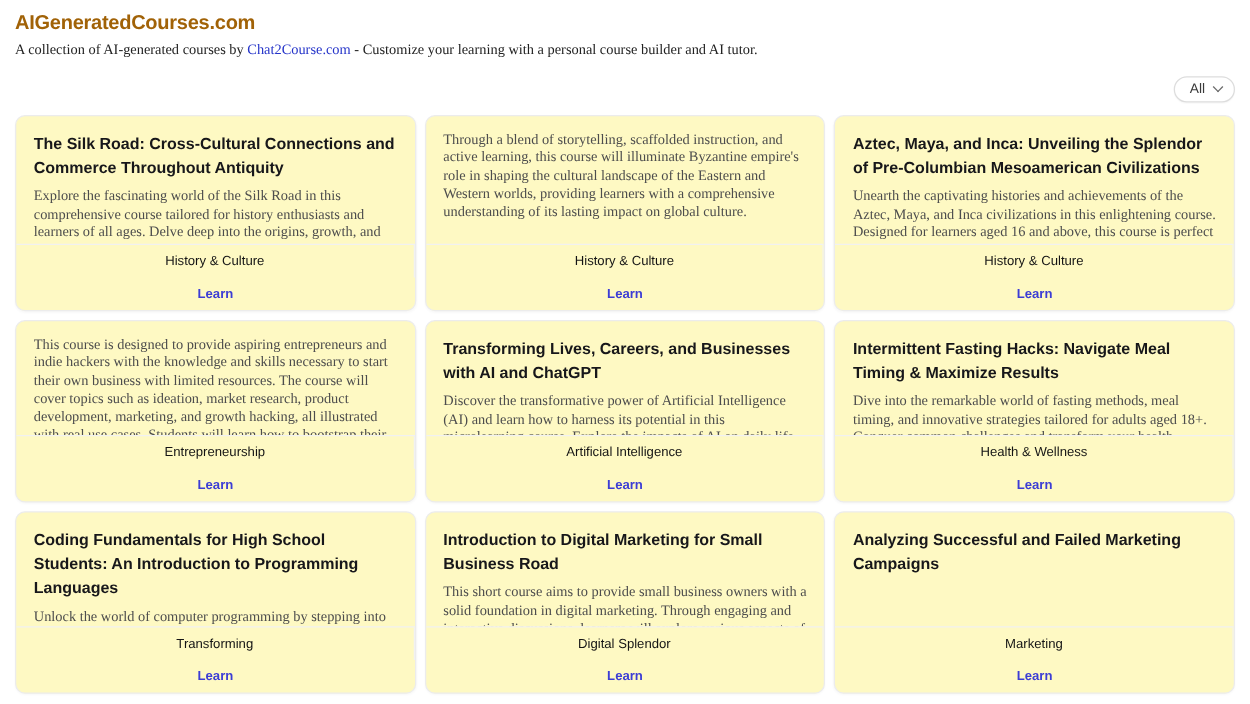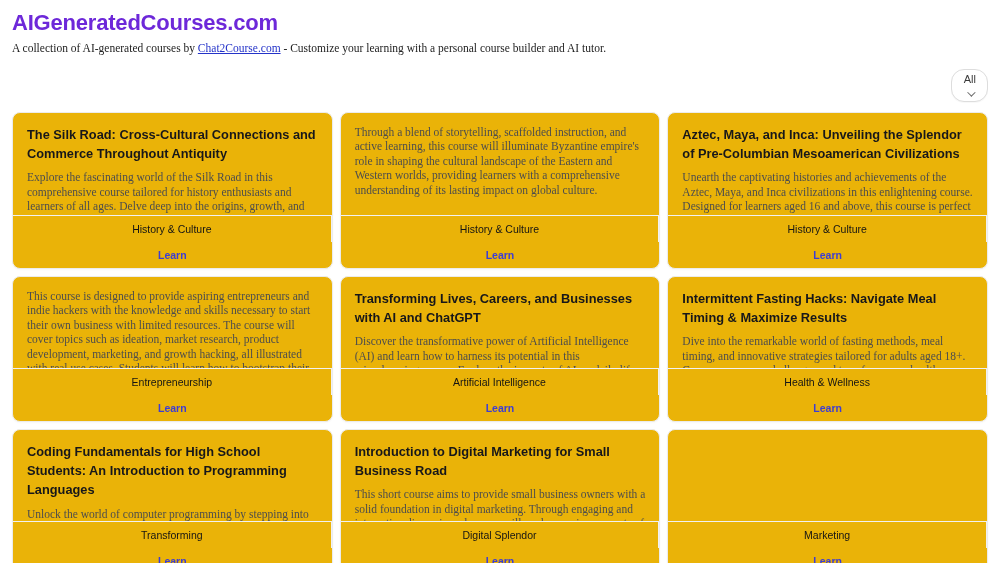--- a/index.html
+++ b/index.html
@@ -16,10 +16,10 @@
   
   .site-title {
     margin: 10px 0 4px 0;
-    font-size: 22px;
+    font-size: 16px;
     font-weight: 700;
     letter-spacing: -0.2px;
-    color: #6d28d9;
+    color: #a16207;
   }
   .site-sub {
     margin-top: 6px;

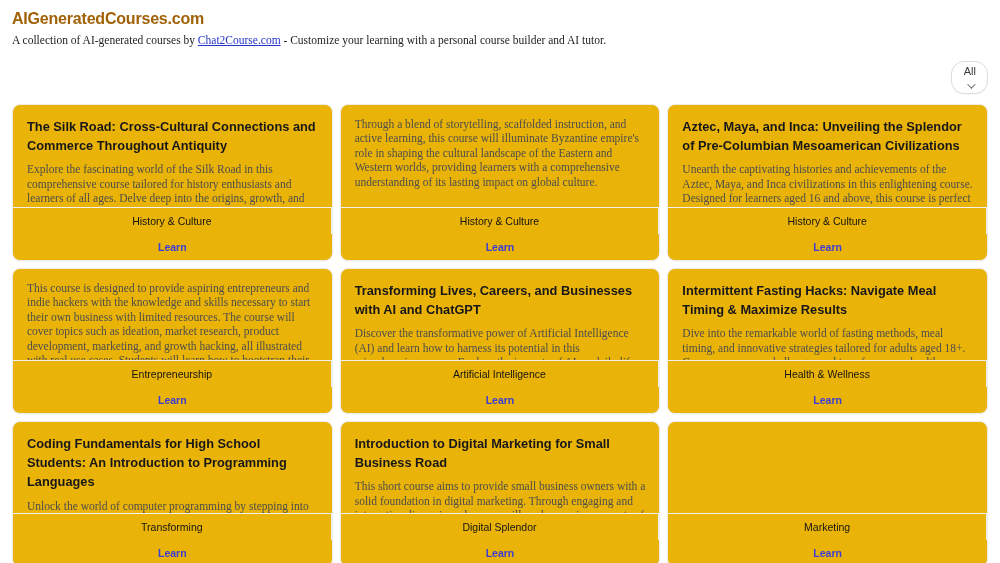--- a/index.html
+++ b/index.html
@@ -29,7 +29,6 @@
   }
   .site-sub a {
     color: #2433c9;
-    text-decoration: underline;
     cursor: pointer;
   }
 

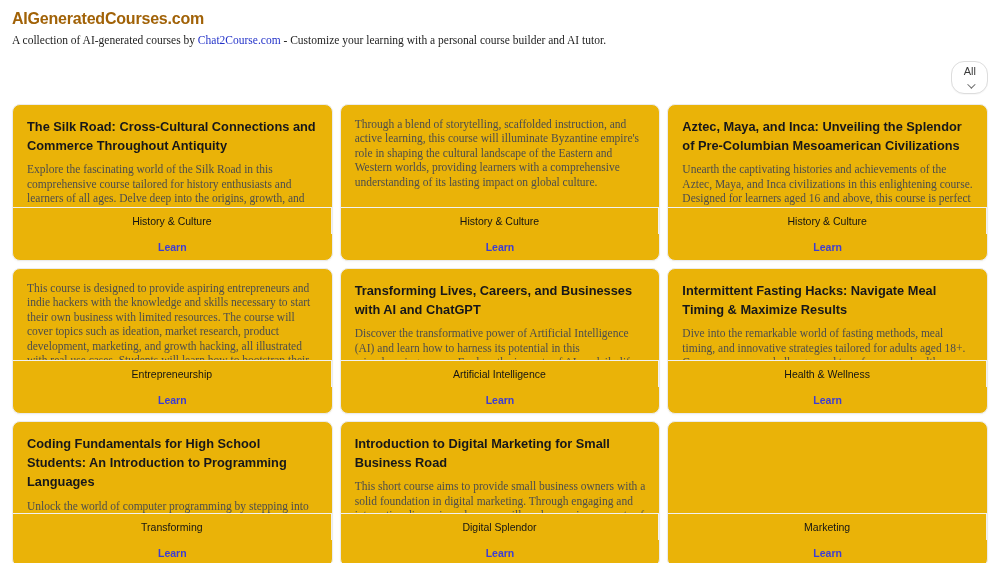--- a/index.html
+++ b/index.html
@@ -50,7 +50,6 @@
     color: #3a3a3a;
     cursor: pointer;
     box-shadow: 0 1px 1px rgba(0,0,0,0.03);
-    flex-direction: column;
   }
   .chev {
     display: inline-block;

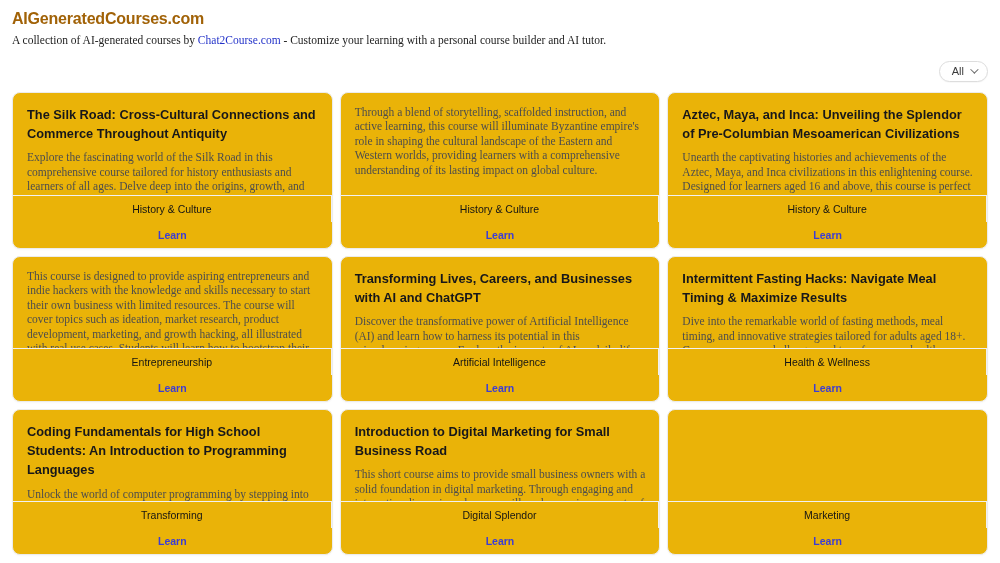--- a/index.html
+++ b/index.html
@@ -67,7 +67,7 @@
     gap: 7px;
   }
   .card {
-    background: #eab308;
+    background: #fef9c3;
     border: 1px solid #ececec;
     border-radius: 8px;
     box-shadow: 0 1px 2px rgba(0,0,0,0.03);

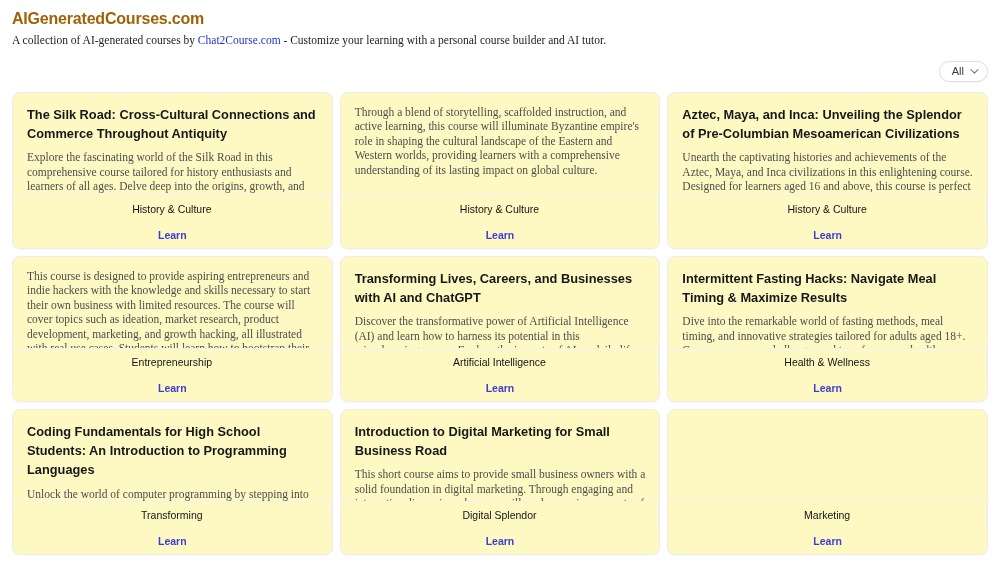--- a/index.html
+++ b/index.html
@@ -222,6 +222,7 @@
 
     <div class="card">
       <div class="card-body">
+        <h2 class="card-title">Analyzing Successful and Failed Marketing Campaigns</h2>
       </div>
       <div class="card-footer">
         <div class="cell category">Marketing</div>

